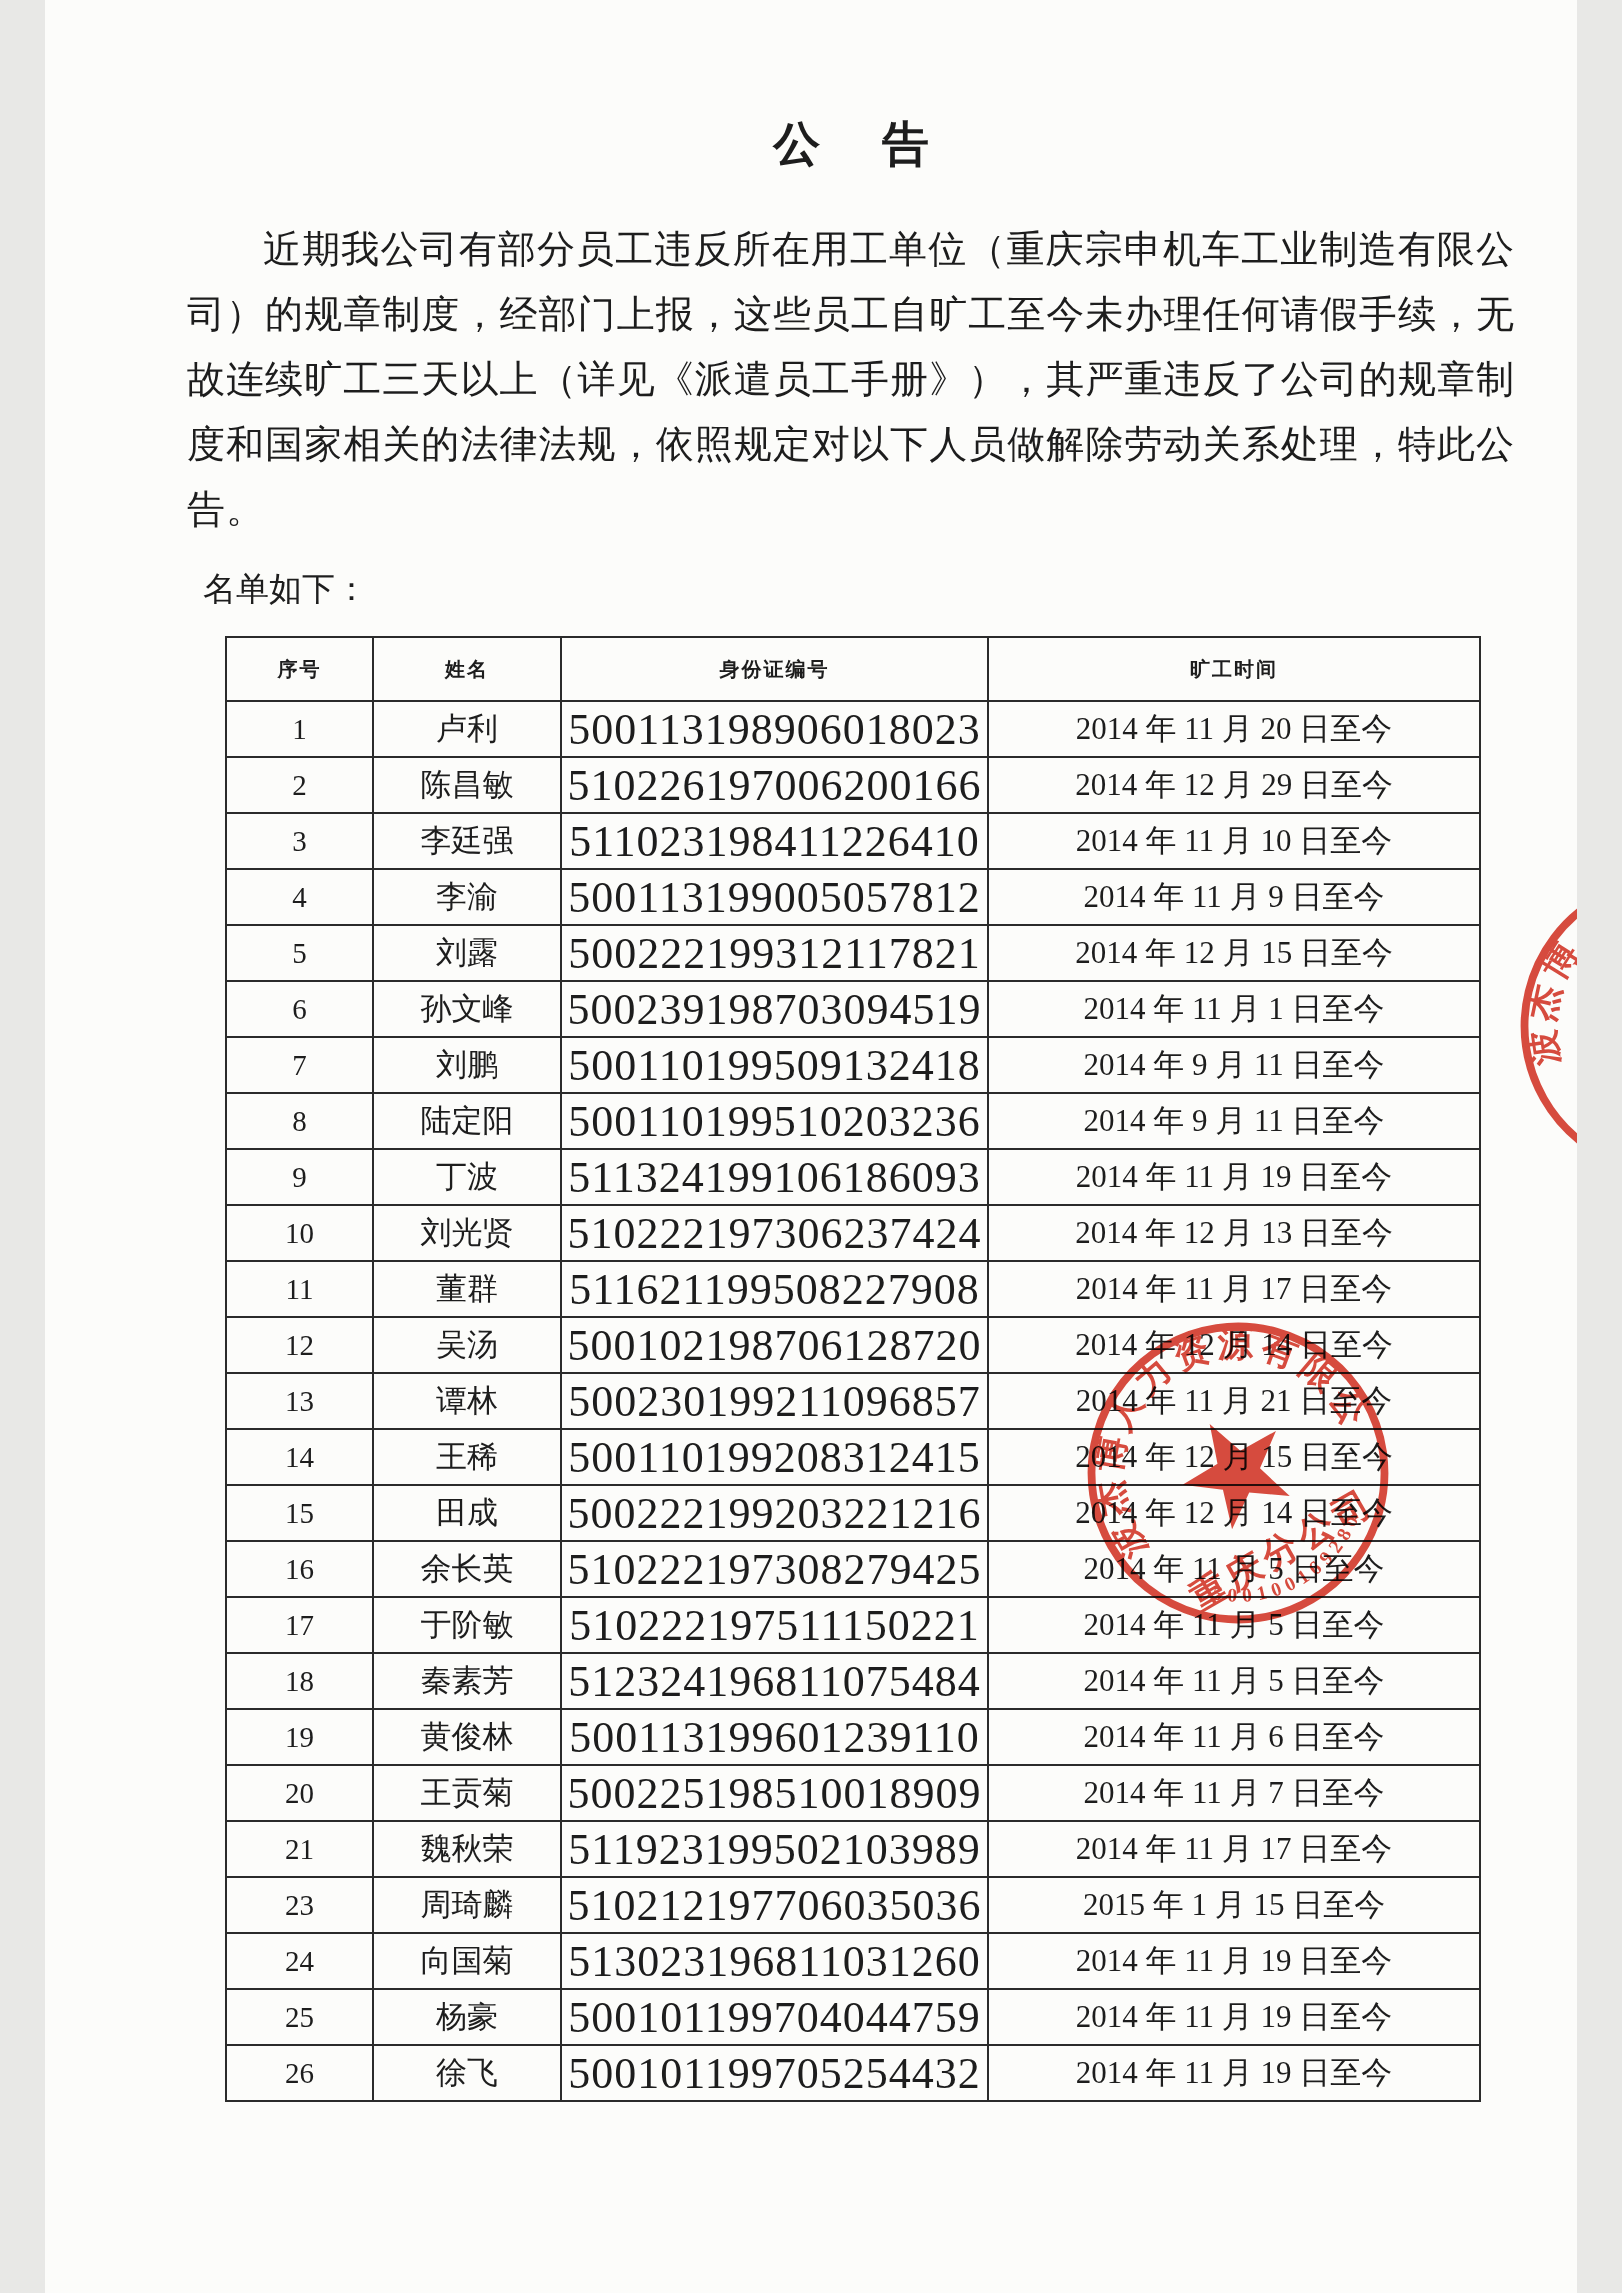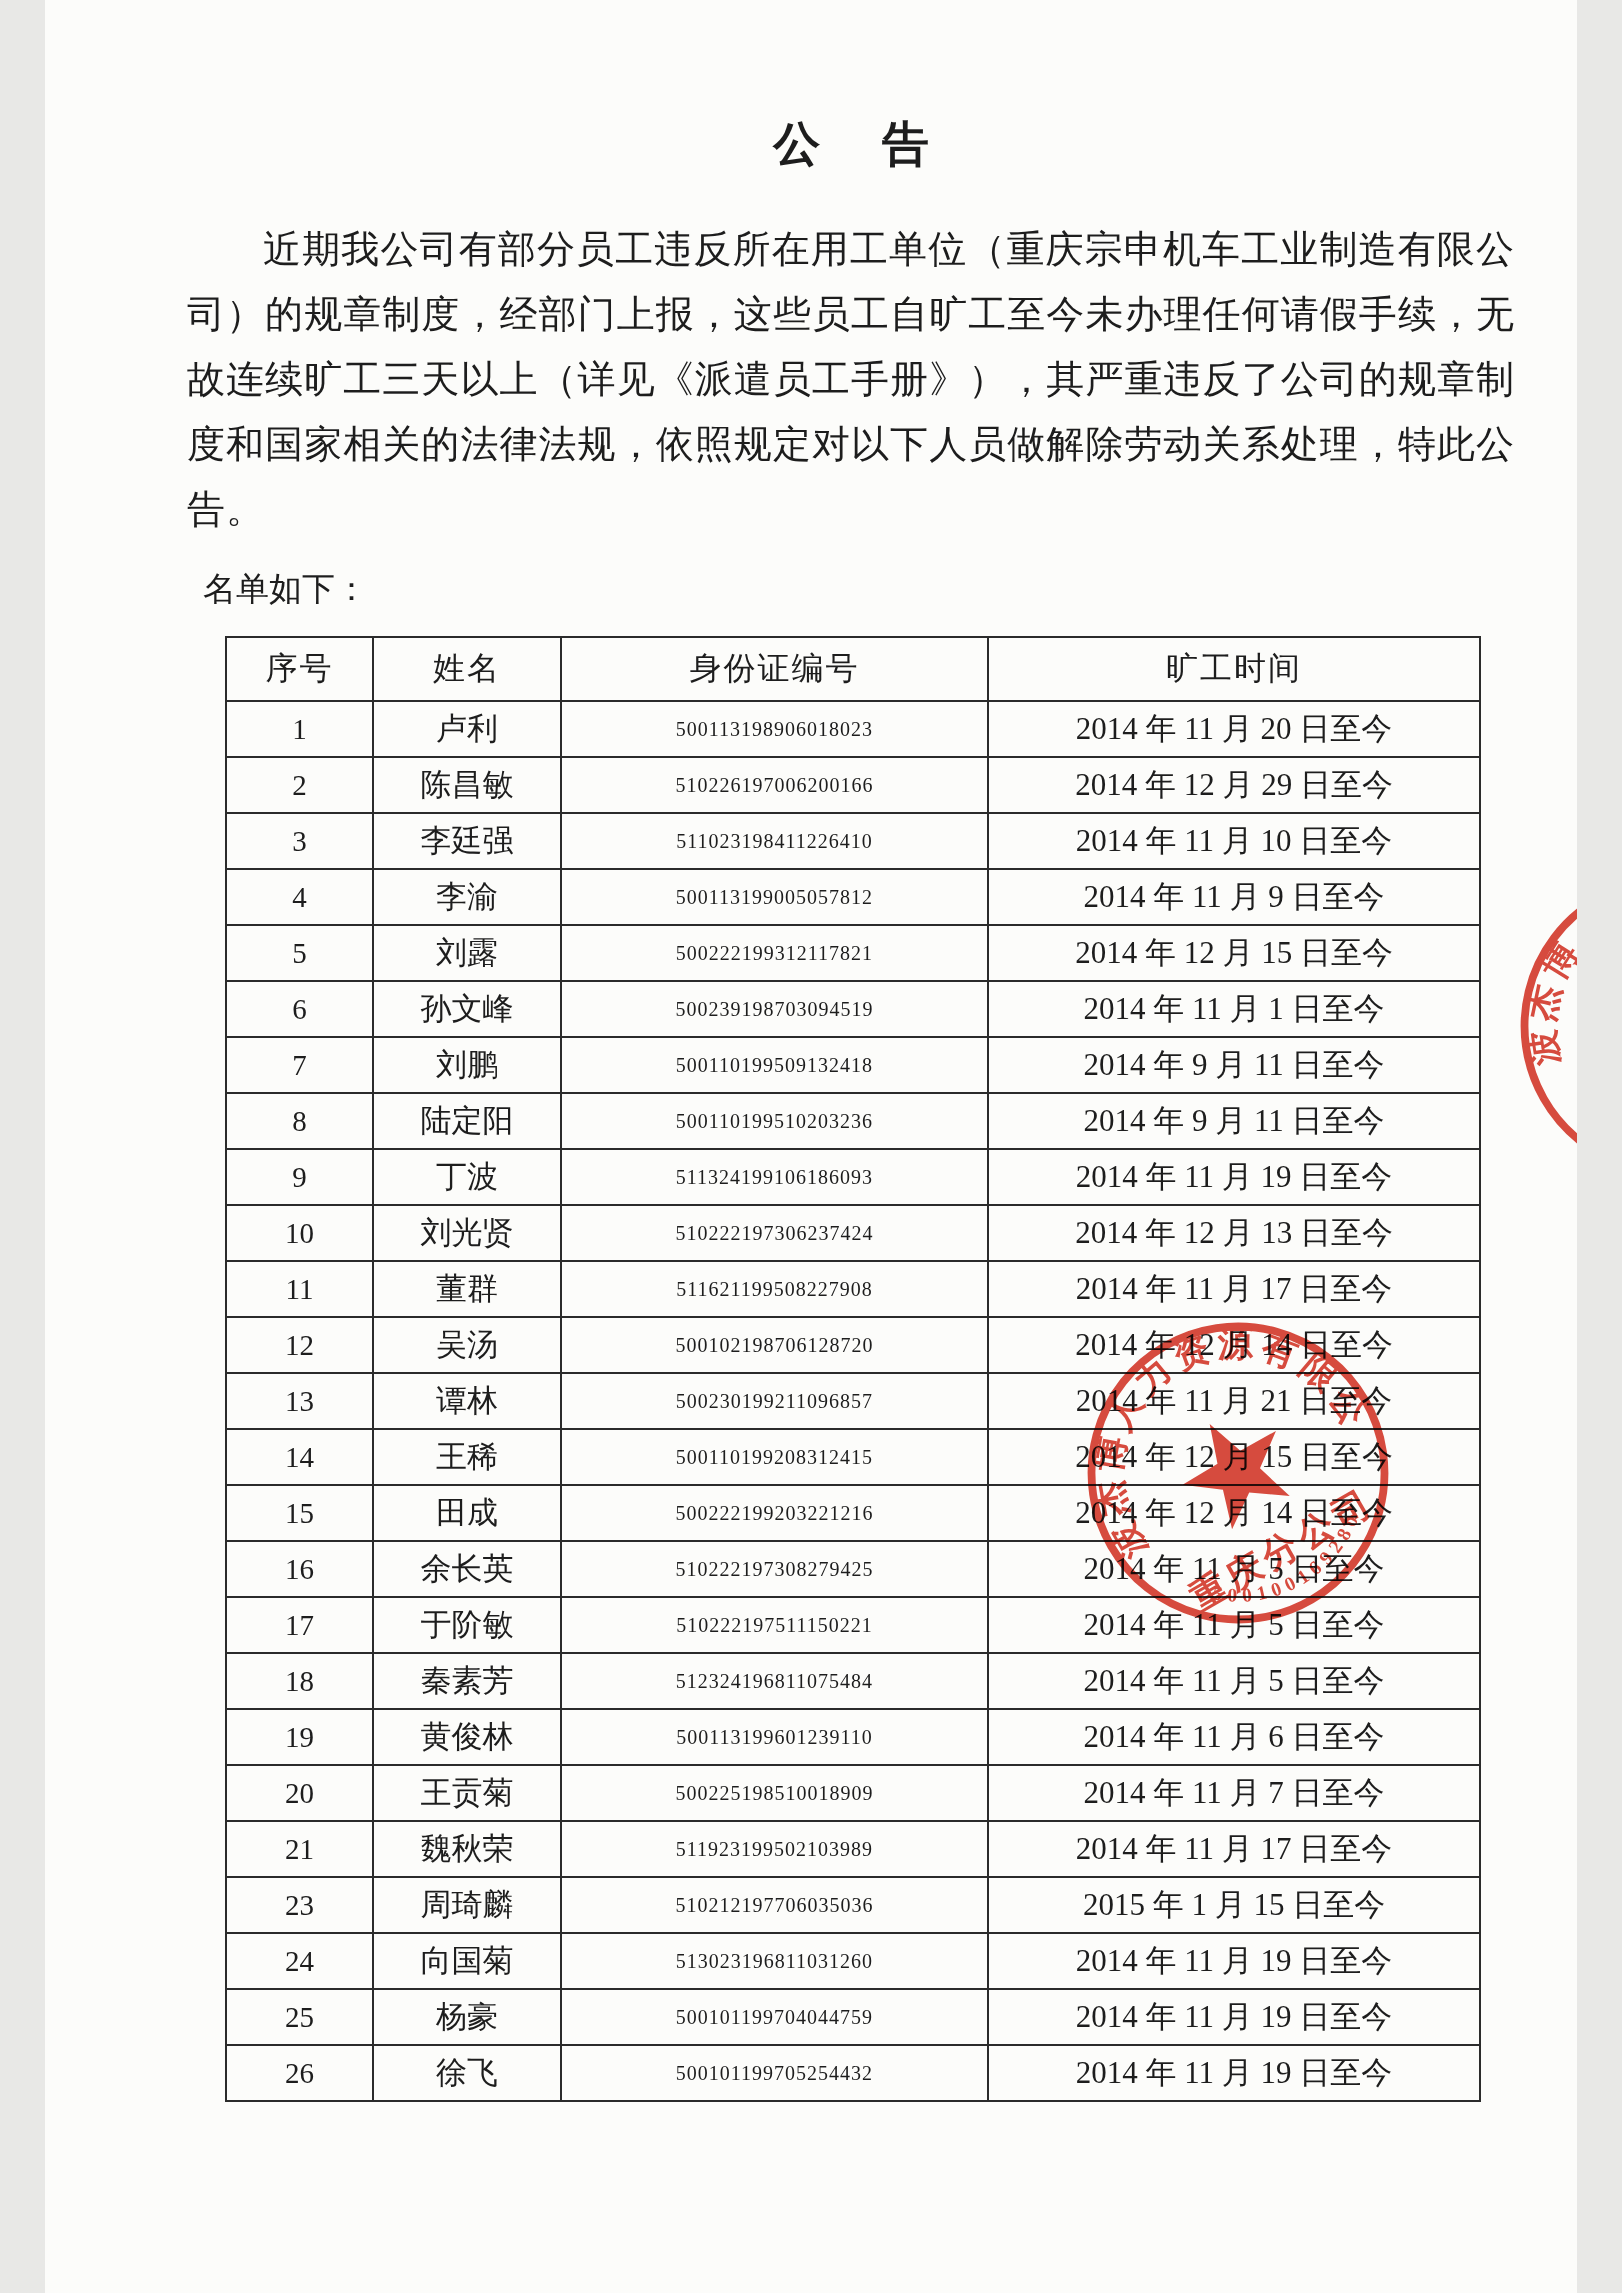--- a/index.html
+++ b/index.html
@@ -52,8 +52,8 @@
   }
   .roster thead th{
     height:62px;
-    font-size:32px;
-    font-weight:400;
+    font-size:20px;
+    font-weight:700;
     letter-spacing:2px;
   }
   .roster td{

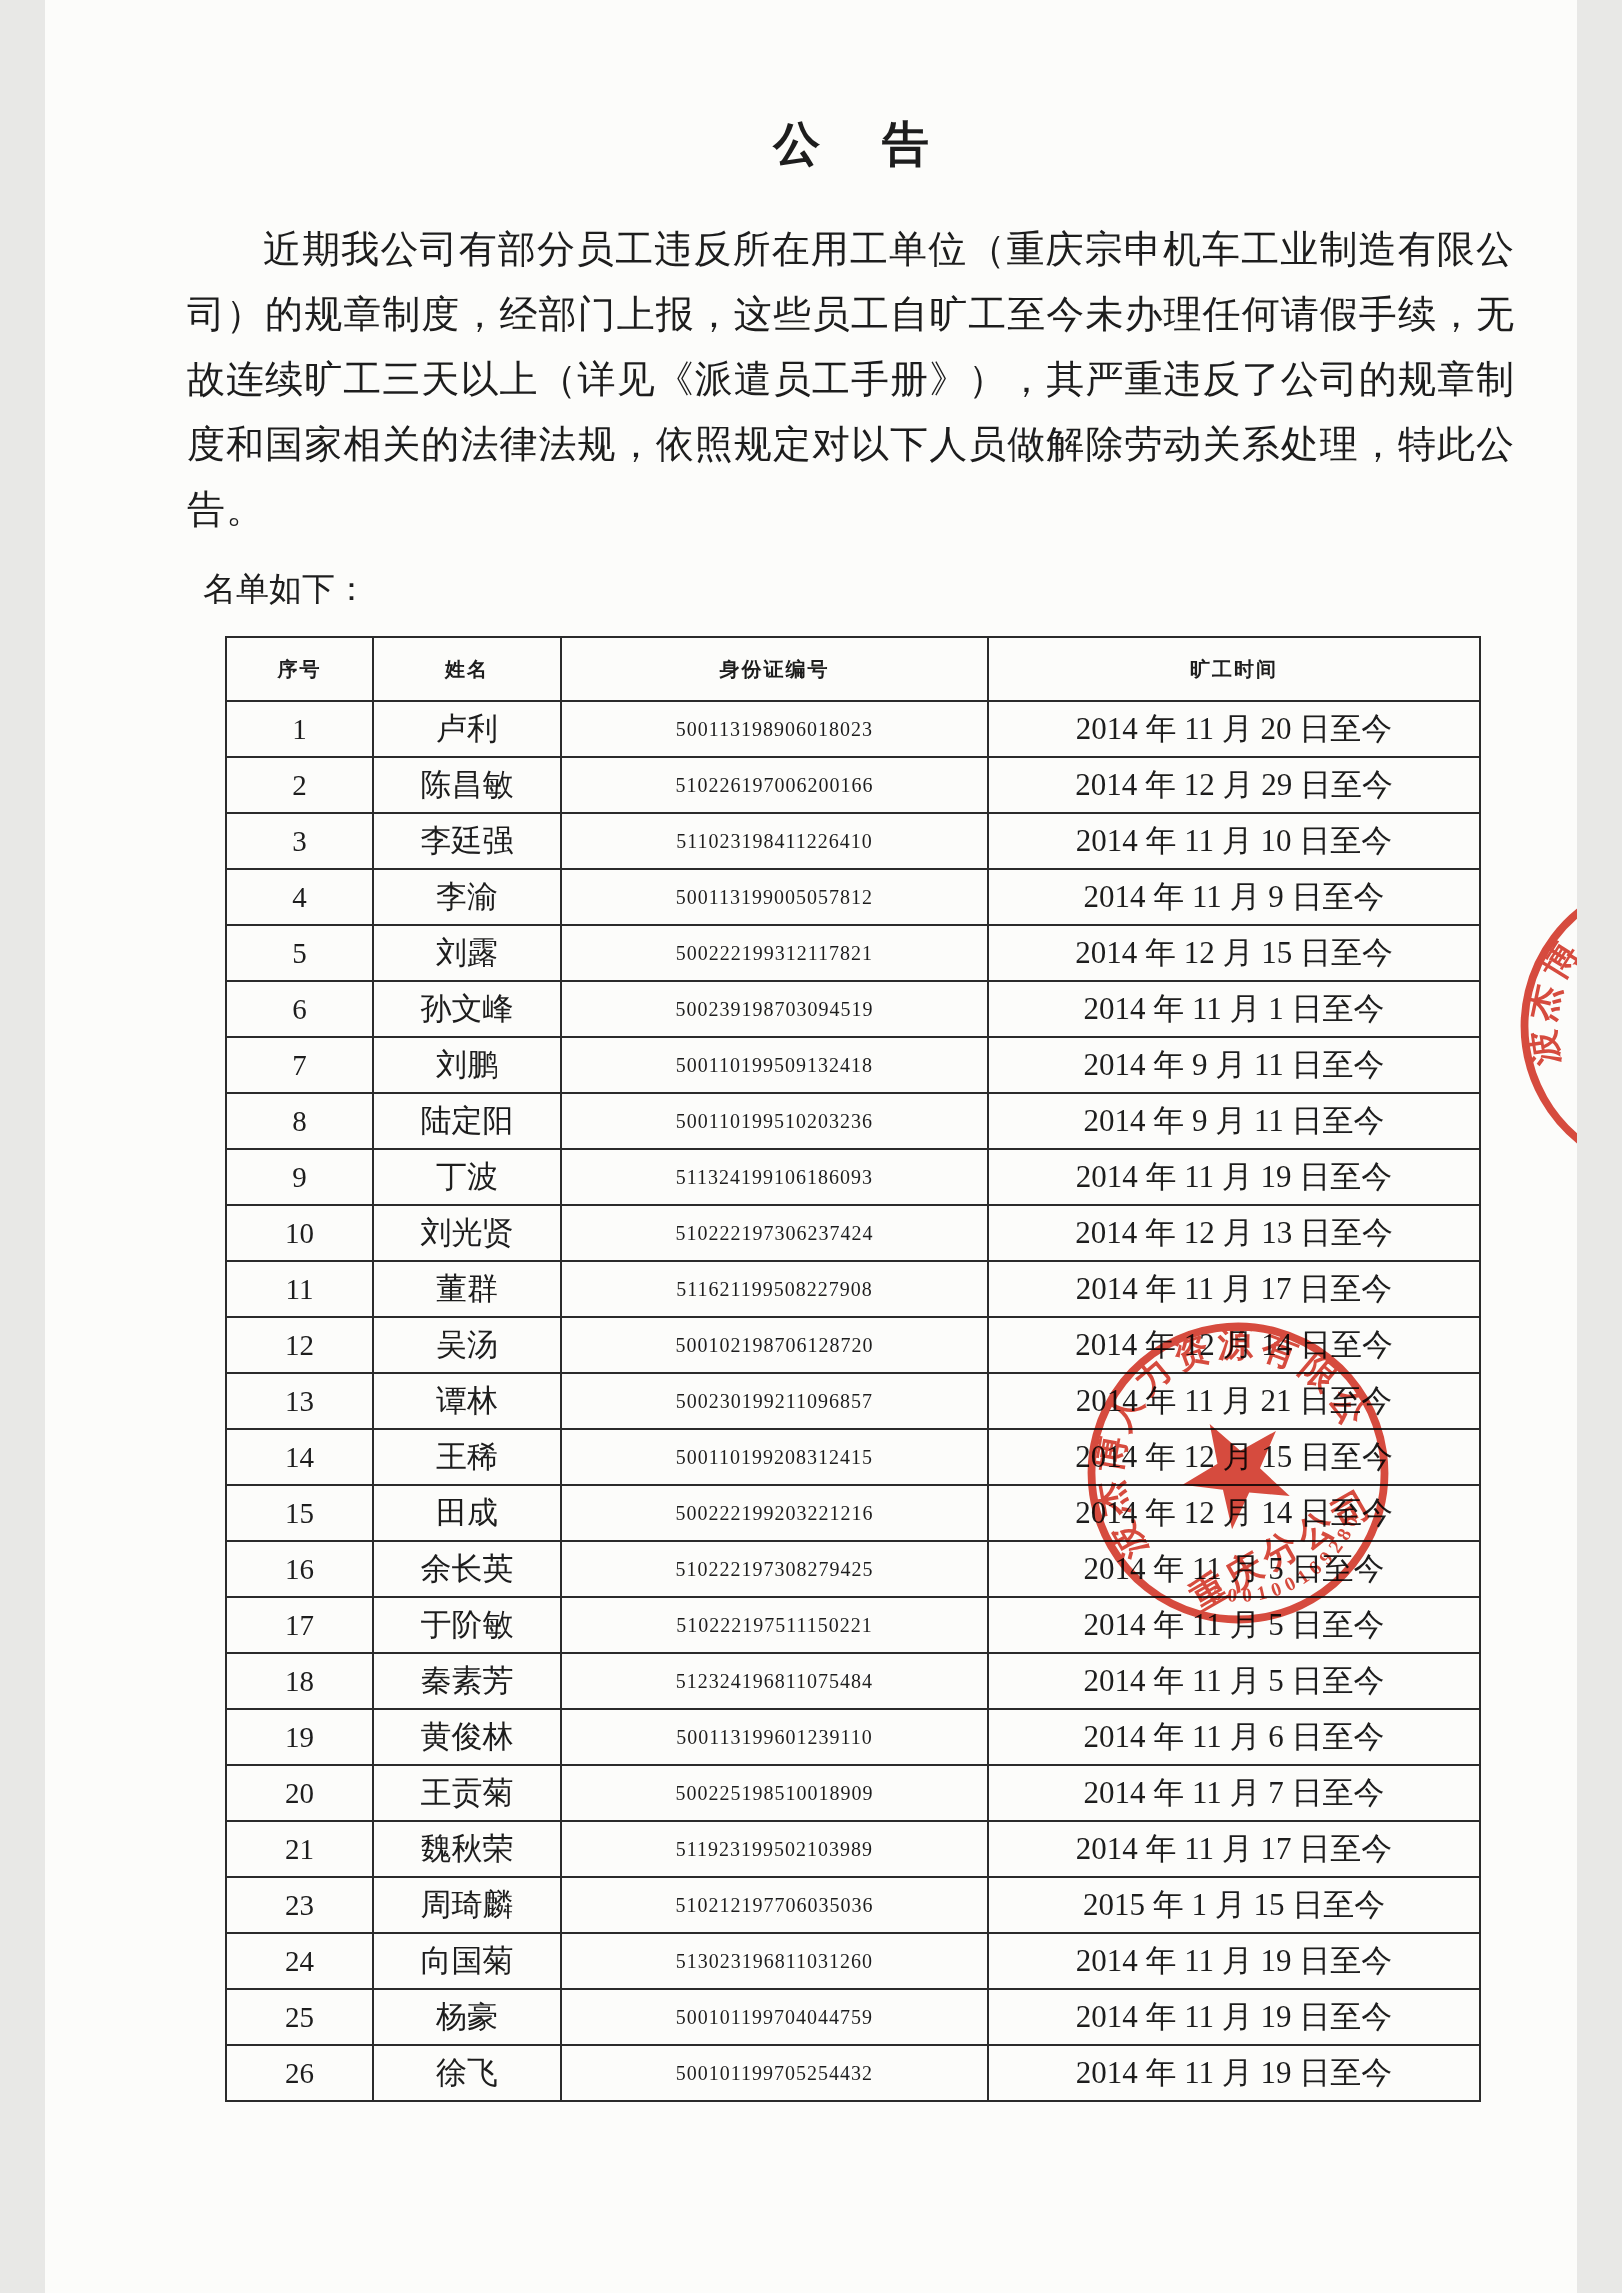--- a/index.html
+++ b/index.html
@@ -61,7 +61,7 @@
     font-size:31px;
   }
   .roster td.num-cell{font-size:29px;}
-  .roster td.id-cell{font-size:20px;letter-spacing:1px;}
+  .roster td.id-cell{font-size:44px;letter-spacing:1px;}
   .col-no{width:147px;}
   .col-name{width:188px;}
   .col-id{width:427px;}

